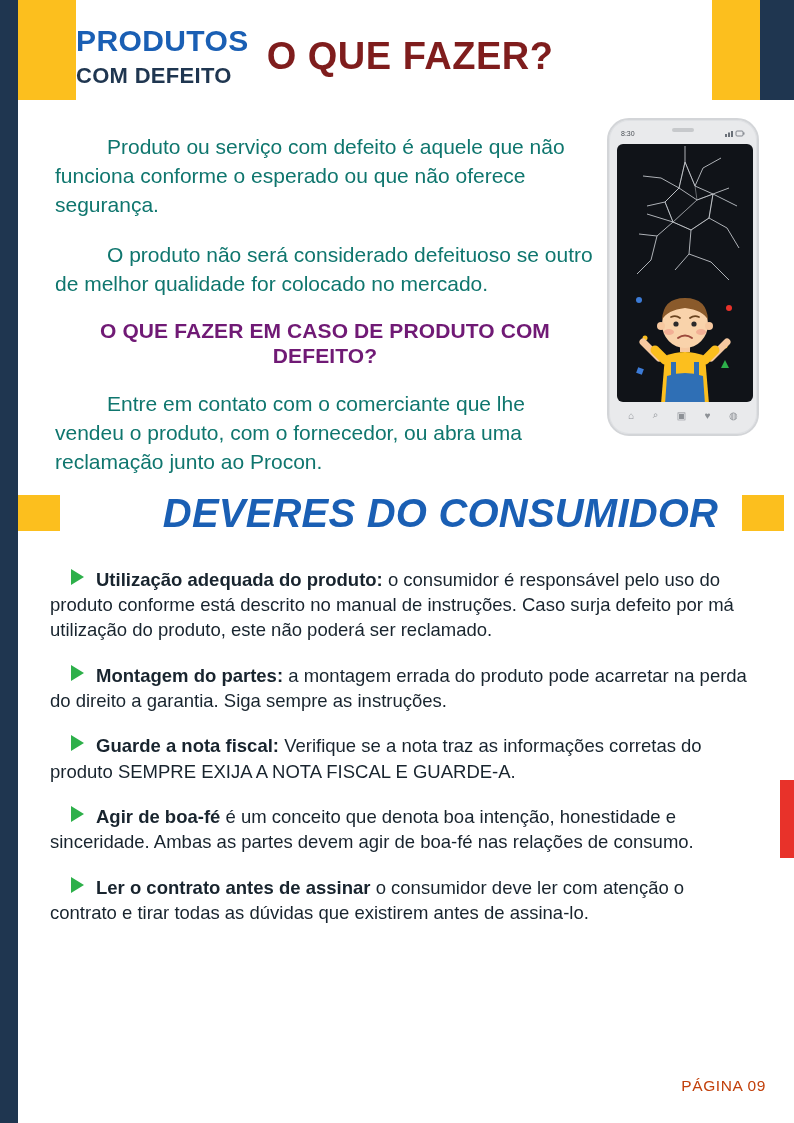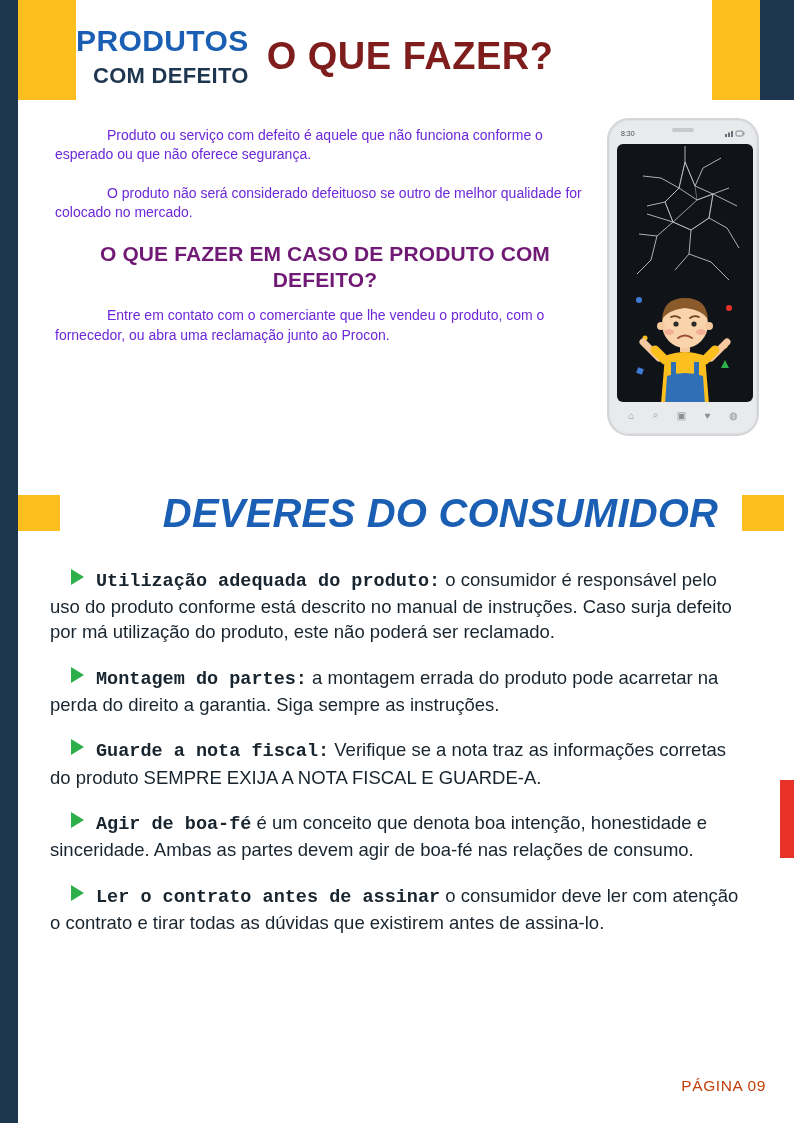--- a/index.html
+++ b/index.html
@@ -58,7 +58,6 @@
     align-items: center;
   }
   .header-left {
-    text-align: right;
     line-height: 1.0;
   }
   .header-left .l1 {

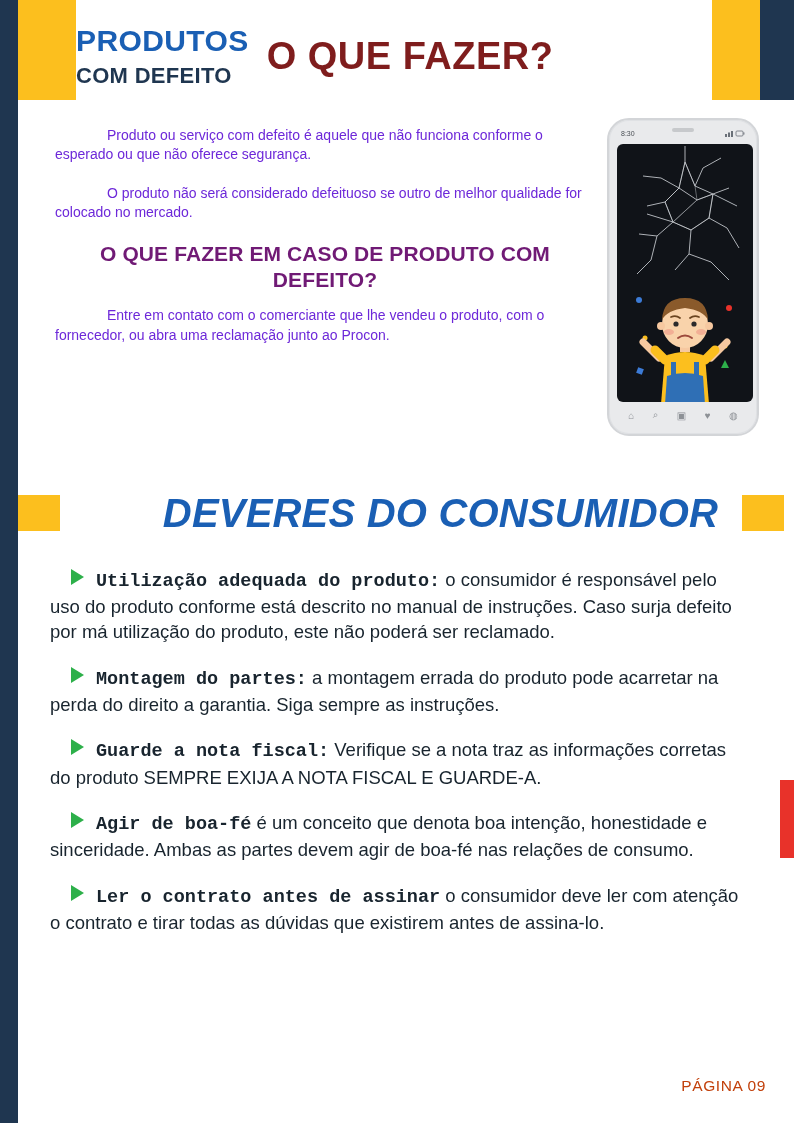--- a/index.html
+++ b/index.html
@@ -89,9 +89,9 @@
     width: 540px;
   }
   .para {
-    font-size: 14px;
+    font-size: 21px;
     line-height: 1.38;
-    color: #6d28d9;
+    color: #0f766e;
     margin-bottom: 19px;
   }
   .para .indent { display: inline-block; width: 52px; }

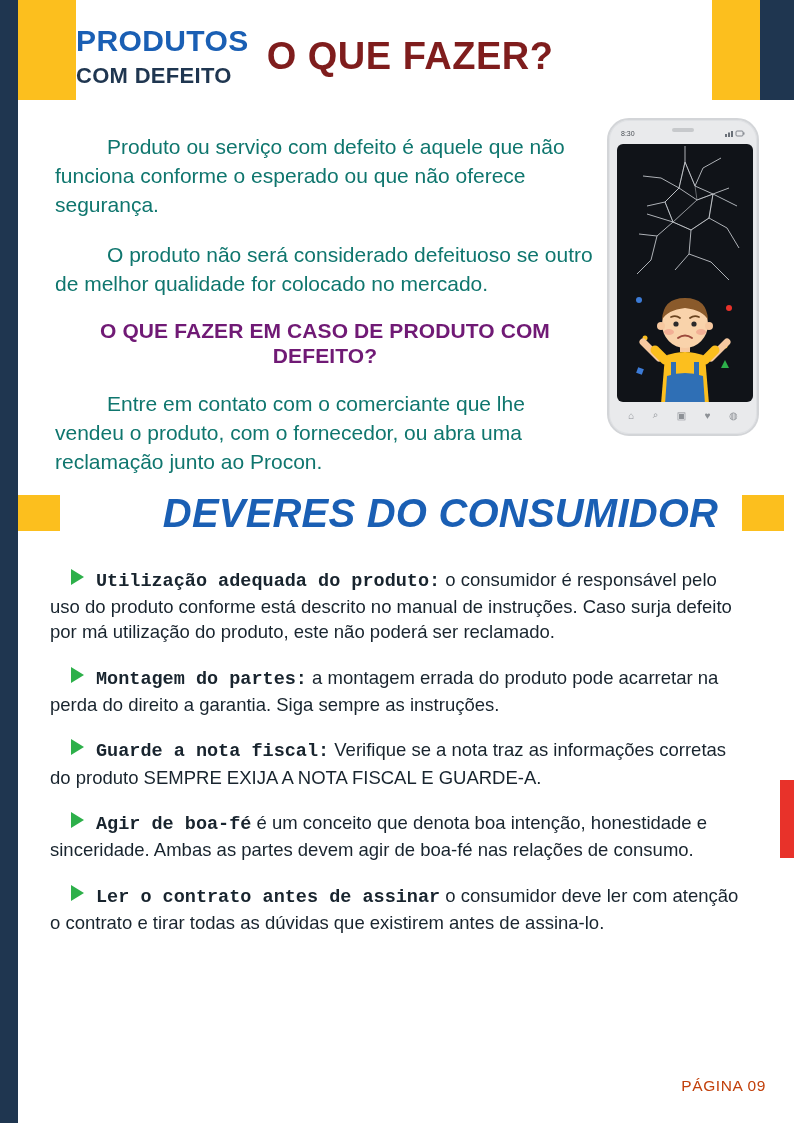--- a/index.html
+++ b/index.html
@@ -221,7 +221,7 @@
     margin: 0 12px 0 21px;
     vertical-align: 1px;
   }
-  .duty b { font-weight: bold; font-family: Liberation Mono, monospace; }
+  .duty b { font-weight: bold; }
 
   
   .red-tab {

